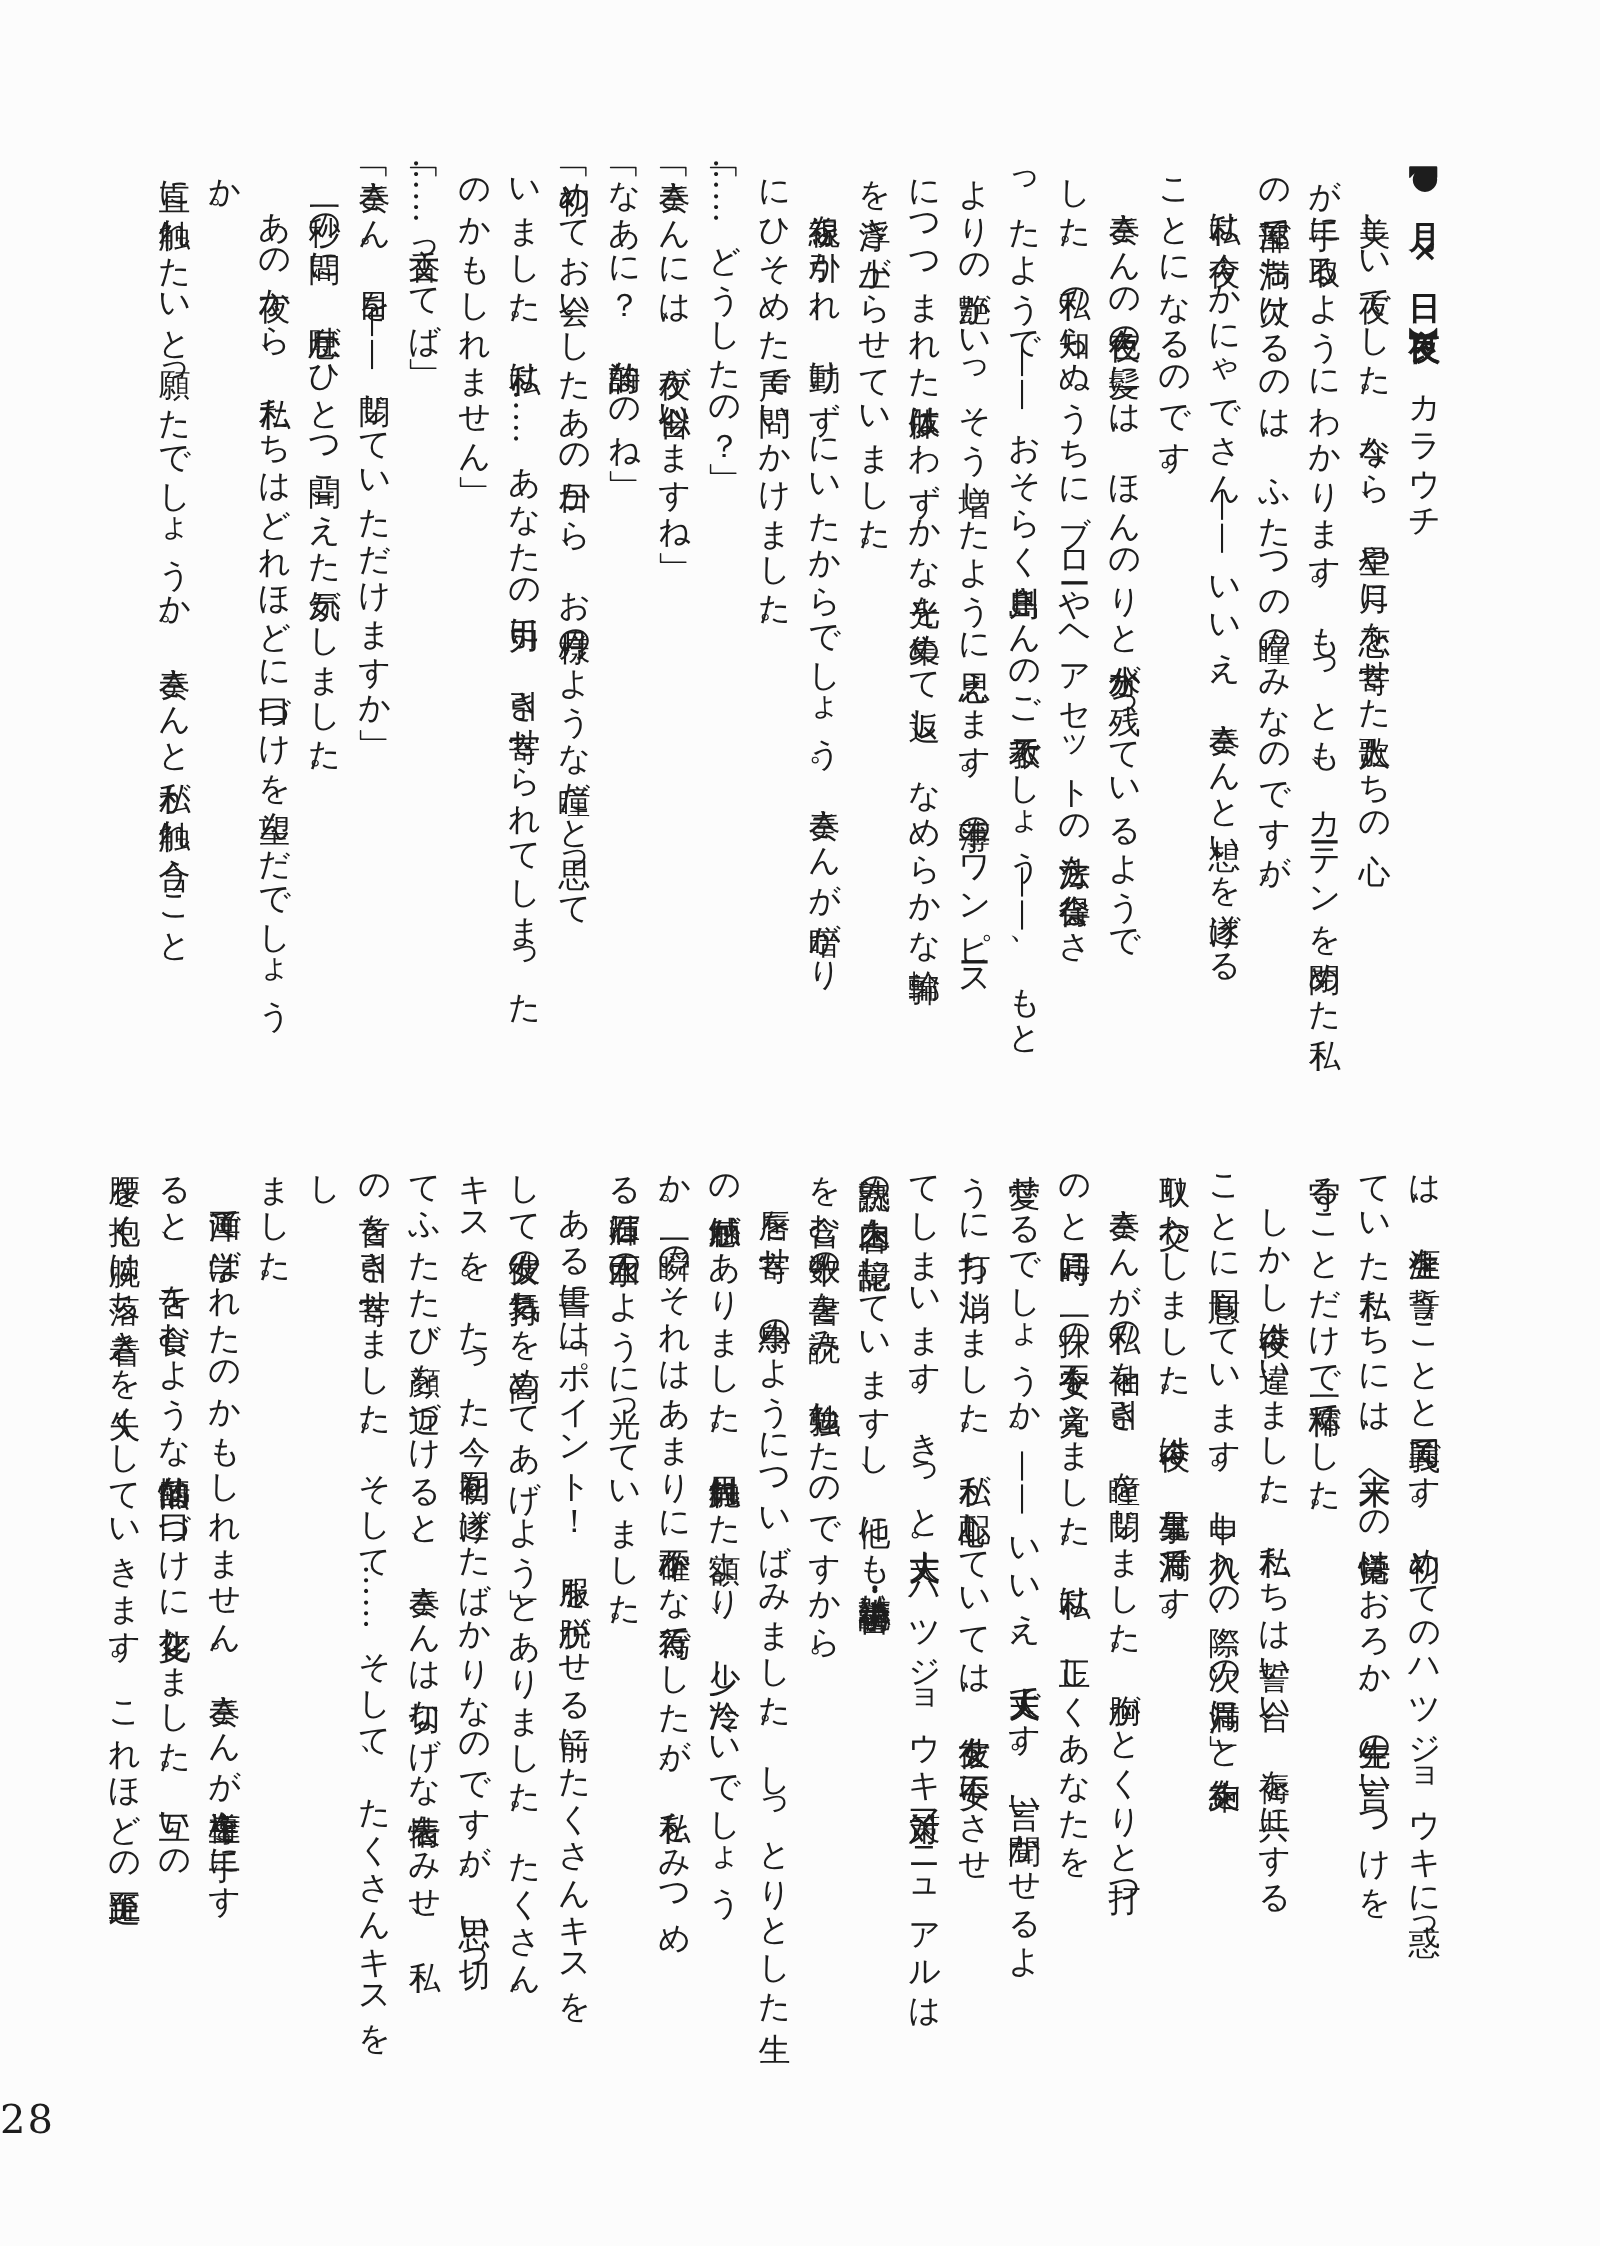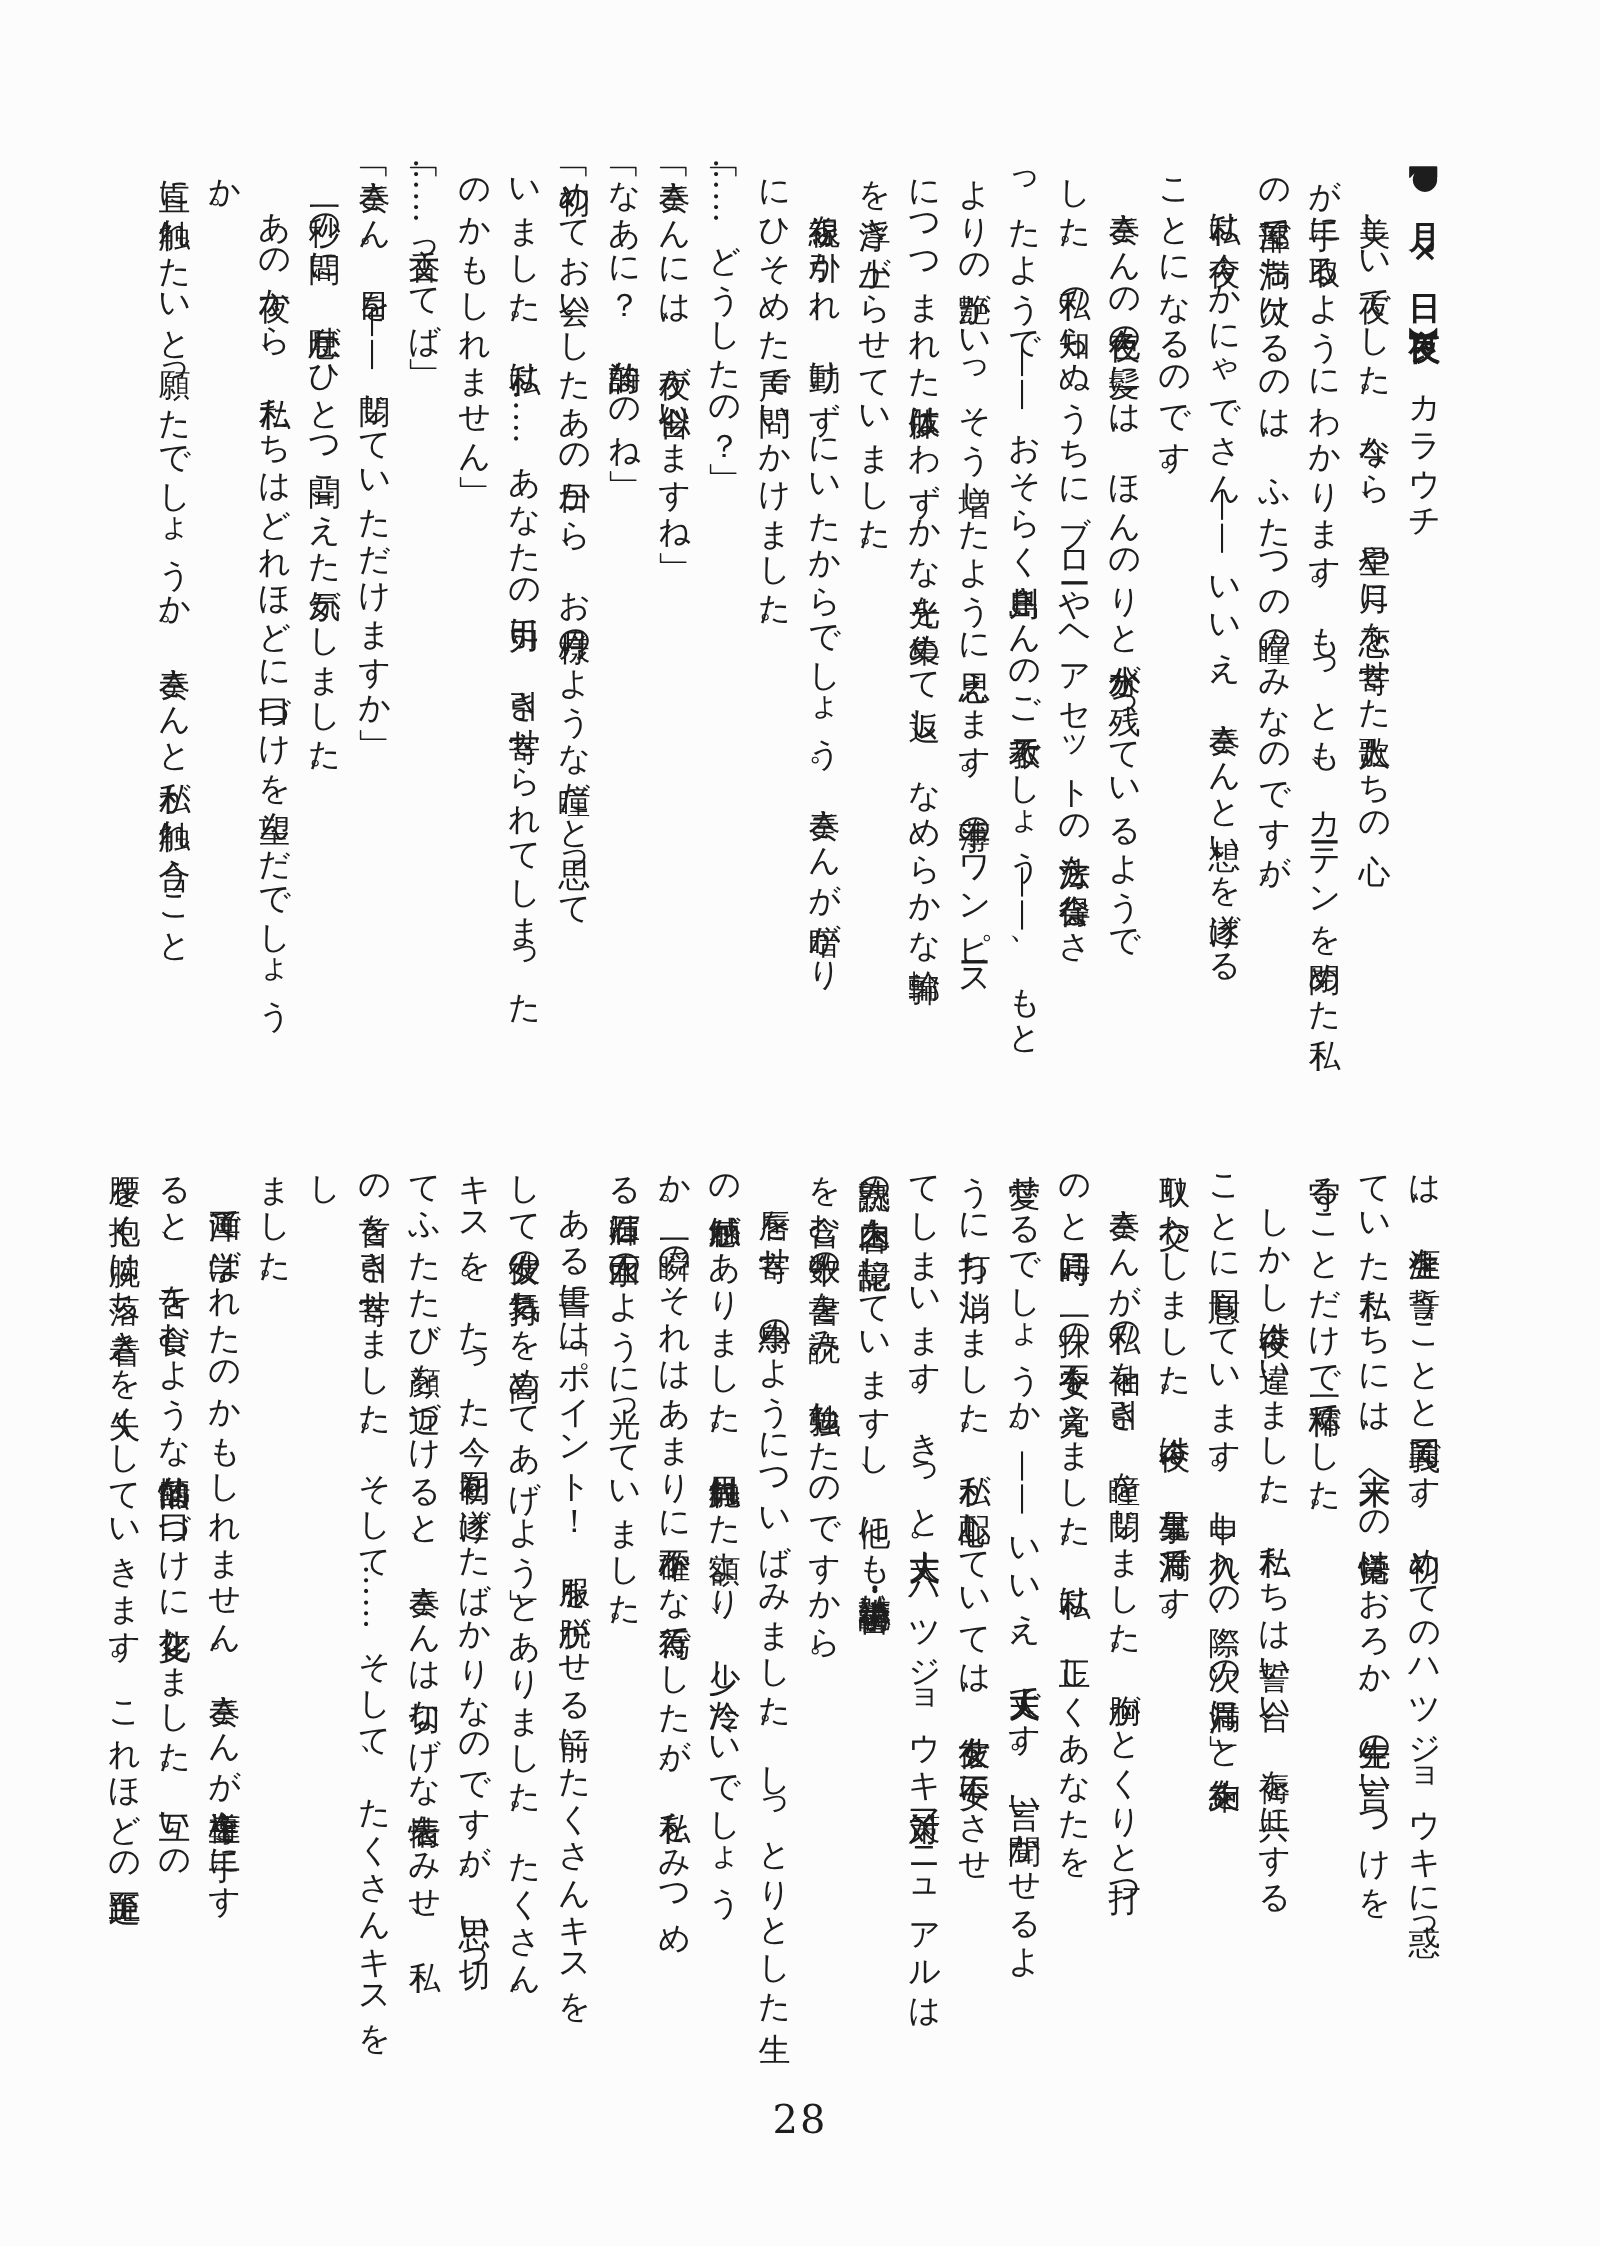--- a/index.html
+++ b/index.html
@@ -53,7 +53,7 @@
     top: 2096px;
     left: 0;
     width: 100%;
-    text-align: center;
+    text-align: left;
     font-size: 40px;
     letter-spacing: 2px;
   }

